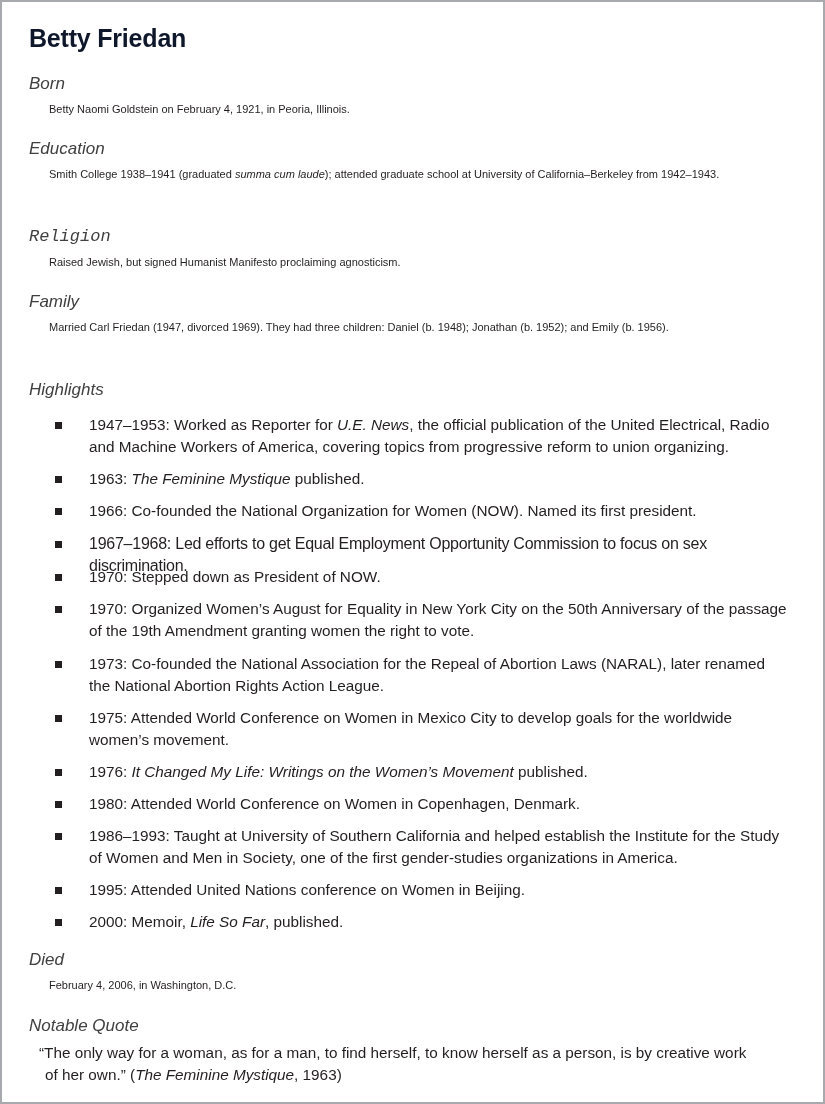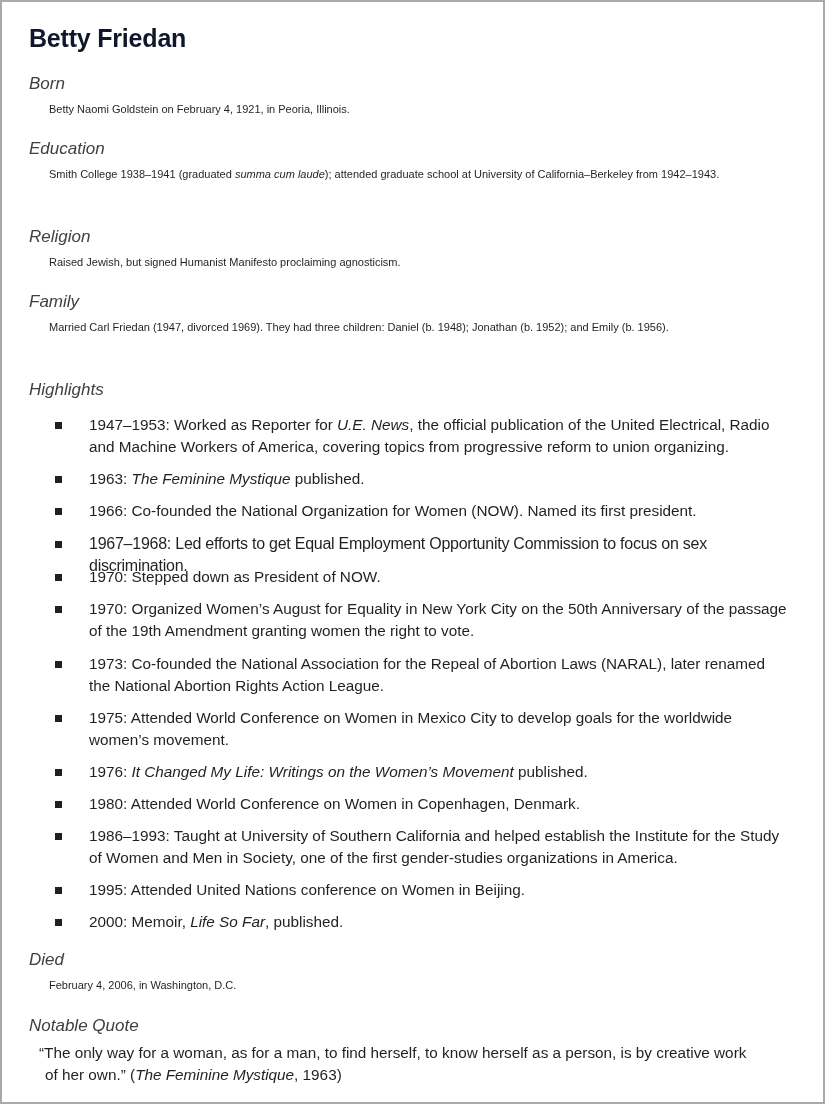--- a/index.html
+++ b/index.html
@@ -109,7 +109,7 @@
   <div class="section-heading" style="top:137px;">Education</div>
   <p class="section-body justified" style="top:161px;"><span>Smith College 1938–1941 (graduated </span><i>summa cum laude</i><span>); attended graduate school at University of California–Berkeley from 1942–1943.</span></p>
 
-  <div class="section-heading" style="top:225px;">Religion</div>
+  <div class="section-heading" style="top:225px;font-family:Liberation Mono, monospace;">Religion</div>
   <p class="section-body" style="top:249px;">Raised Jewish, but signed Humanist Manifesto proclaiming agnosticism.</p>
 
   <div class="section-heading" style="top:290px;">Family</div>

